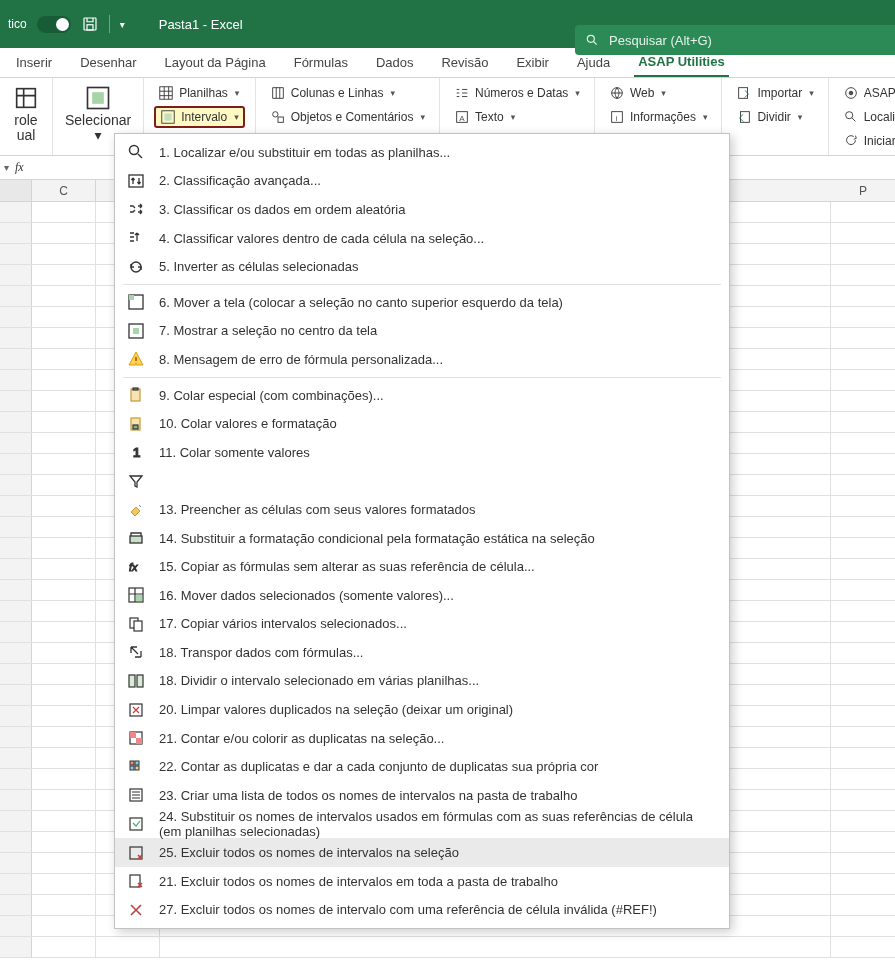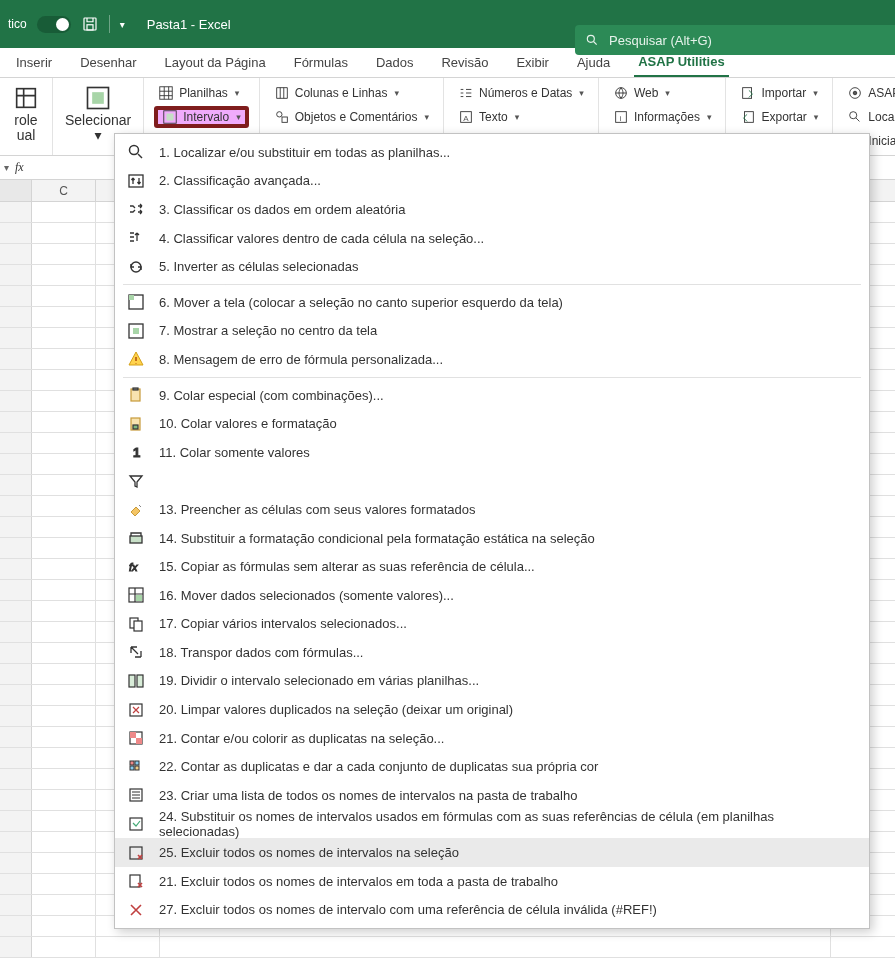--- a/index.html
+++ b/index.html
@@ -13,7 +13,7 @@
     .tb-icon { width: 18px; height: 18px; display: flex; align-items: center; justify-content: center; fill: #fff; }
     .tb-sep { width: 1px; height: 18px; background: rgba(255,255,255,.35); }
     .tb-caret { font-size: 10px; }
-    .title-text { margin-left: 12px; font-size: 13px; color: #fff; }
+    .title-text { margin-left: 24px; font-size: 13px; color: #fff; }
     .searchbox { margin-left: auto; width: 320px; height: 30px; margin-right: -8px; background: #2c8a56; border-radius: 4px 0 0 4px; display: flex; align-items: center; padding: 0 10px; color: #e6f3eb; font-size: 13px; gap: 10px; margin-top: 32px; }
     .searchbox svg { width: 14px; height: 14px; stroke: #e6f3eb; fill: none; stroke-width: 2; }
     

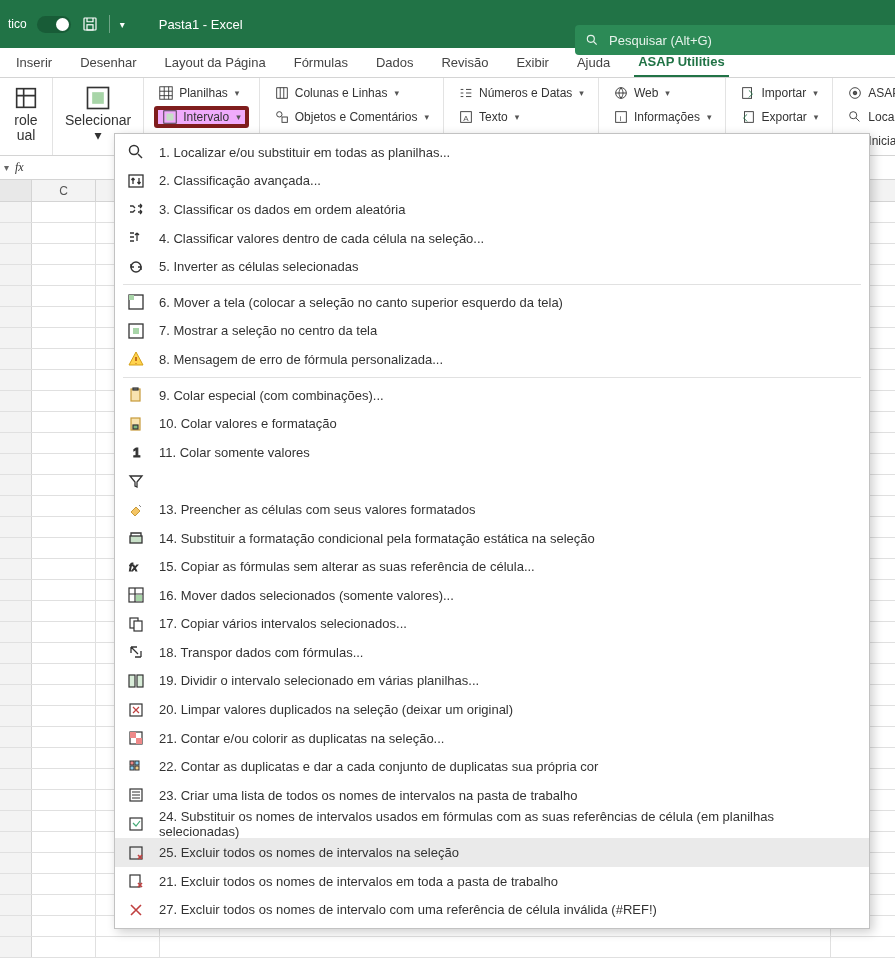--- a/index.html
+++ b/index.html
@@ -29,7 +29,7 @@
     .rbtn-large svg { width: 28px; height: 28px; }
     .rbtn-small { display: flex; align-items: center; gap: 5px; font-size: 12px; padding: 2px 4px; height: 22px; line-height: 22px; white-space: nowrap; }
     .rbtn-small svg { width: 16px; height: 16px; }
-    .rbtn-active { background: #f0abfc; border: 4px solid #7f1d1d; border-radius: 3px; }
+    .rbtn-active { background: #fef9c3; border: 2px solid #7f1d1d; border-radius: 3px; }
     .down-caret { font-size: 9px; color: #555; margin-left: 2px; }
     .rcol { display: flex; flex-direction: column; gap: 2px; }
     .rgroup.narrow { padding: 4px 6px; }

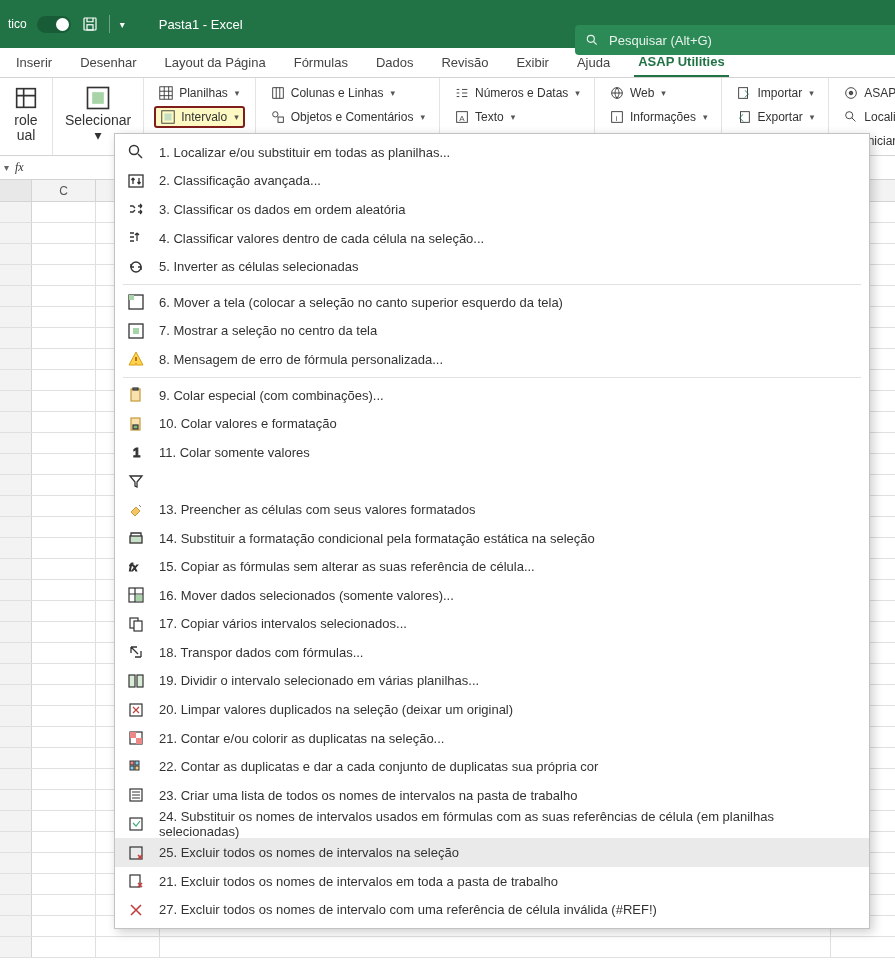--- a/index.html
+++ b/index.html
@@ -206,7 +206,7 @@
           <rect x="5" y="3" width="10" height="12"></rect>
           <path d="M8 6l-4 4 4 4" stroke="#217346"></path>
         </svg>
-      <span>Exportar</span>
+      <span>Dividir</span>
         <span class="down-caret">▾</span>
     </div>
   </div>

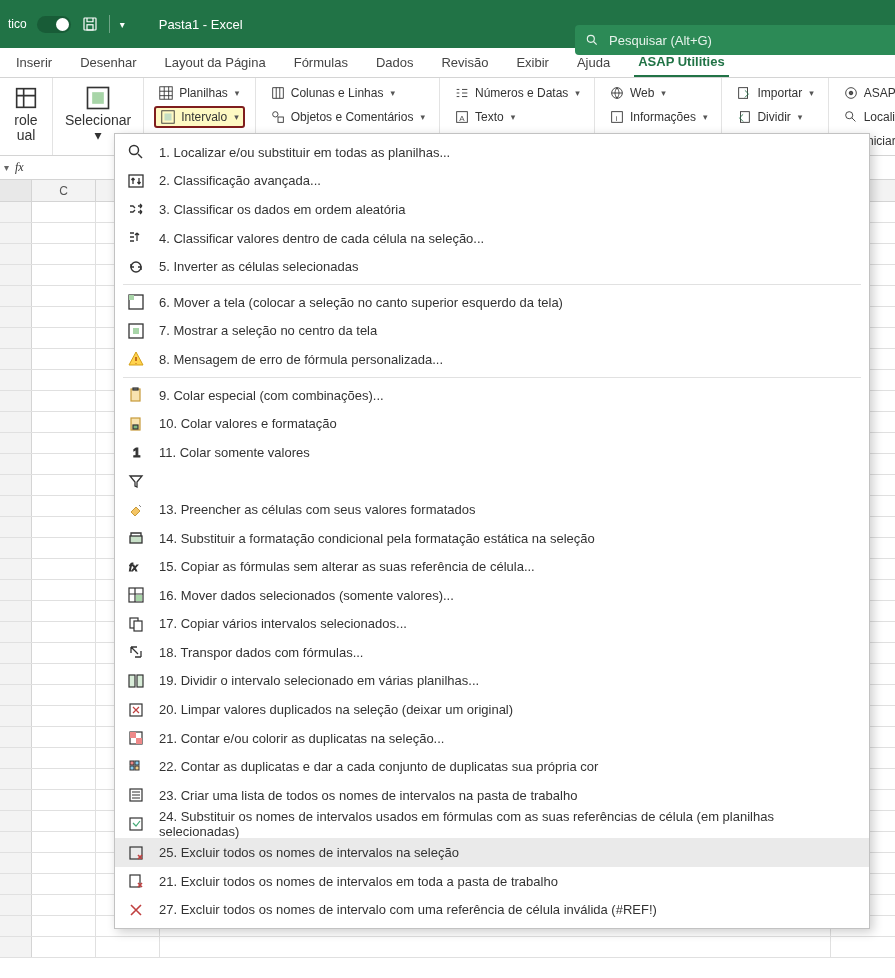--- a/index.html
+++ b/index.html
@@ -55,7 +55,7 @@
     .cell.gap { flex: 1; }
     
     
-    .dropdown { position: absolute; top: 133px; left: 114px; width: 756px; background: #fff; border: 1px solid #c2c2c2; box-shadow: 3px 3px 10px rgba(0,0,0,.2); padding: 4px 0; z-index: 100; }
+    .dropdown { position: absolute; top: 133px; left: 114px; width: 616px; background: #fff; border: 1px solid #c2c2c2; box-shadow: 3px 3px 10px rgba(0,0,0,.2); padding: 4px 0; z-index: 100; }
     .menu-item { display: flex; align-items: center; gap: 14px; padding: 0 12px; height: 28.6px; font-size: 13px; color: #333; }
     .menu-item:hover, .menu-item.highlighted { background: #eaeaea; }
     .menu-icon { width: 18px; height: 18px; display: flex; align-items: center; justify-content: center; flex-shrink: 0; }

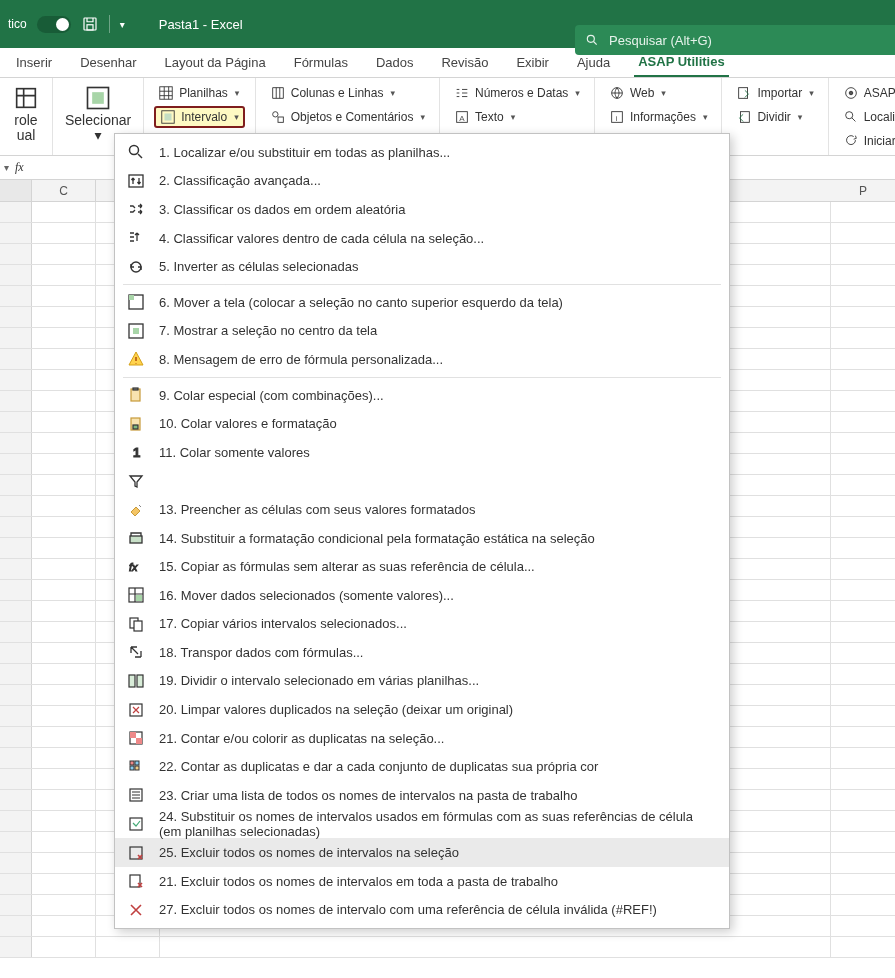--- a/index.html
+++ b/index.html
@@ -672,7 +672,7 @@
           <rect x="10" y="3" width="6" height="12" fill="#d8ecd8"></rect>
         </svg>
       </span>
-      <span class="menu-text">19. Dividir o intervalo selecionado em várias planilhas...</span>
+      <span class="menu-text">18. Dividir o intervalo selecionado em várias planilhas...</span>
     </div>
     <div class="menu-item">
       <span class="menu-icon">

